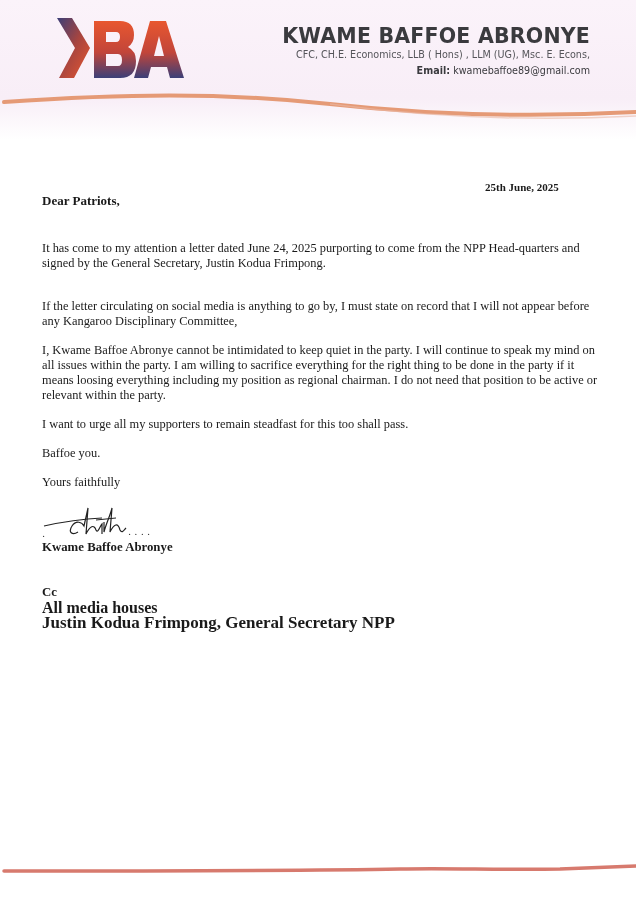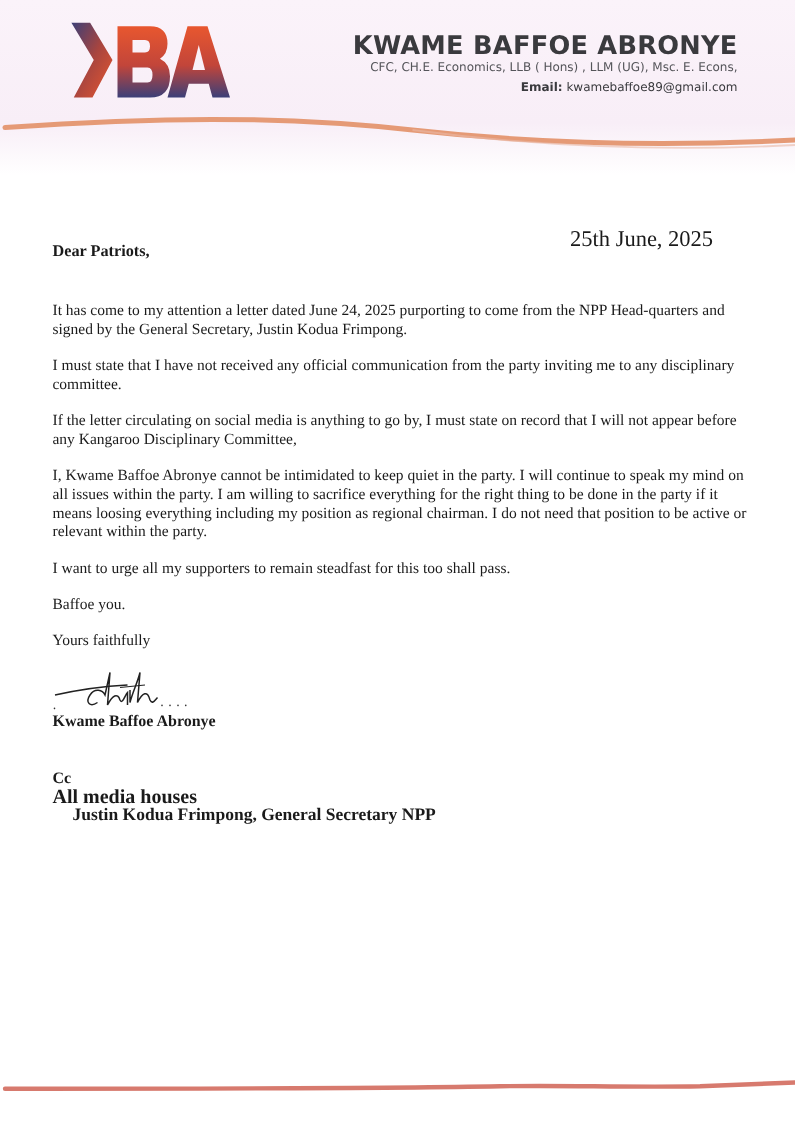--- a/index.html
+++ b/index.html
@@ -24,7 +24,7 @@
     .brand-email b { font-weight: bold; }
     .swoosh { position: absolute; left: 0; top: 88px; width: 636px; height: 50px; }
     .date {
-      position: absolute; left: 456px; top: 181px; font-weight: normal; font-size: 18px;
+      position: absolute; left: 485px; top: 181px; font-weight: bold; font-size: 11px;
     }
     .content { position: absolute; left: 42px; top: 193px; width: 560px; font-size: 12.4px; line-height: 15px; }
     .greeting { font-weight: bold; font-size: 13px; margin: 0; }

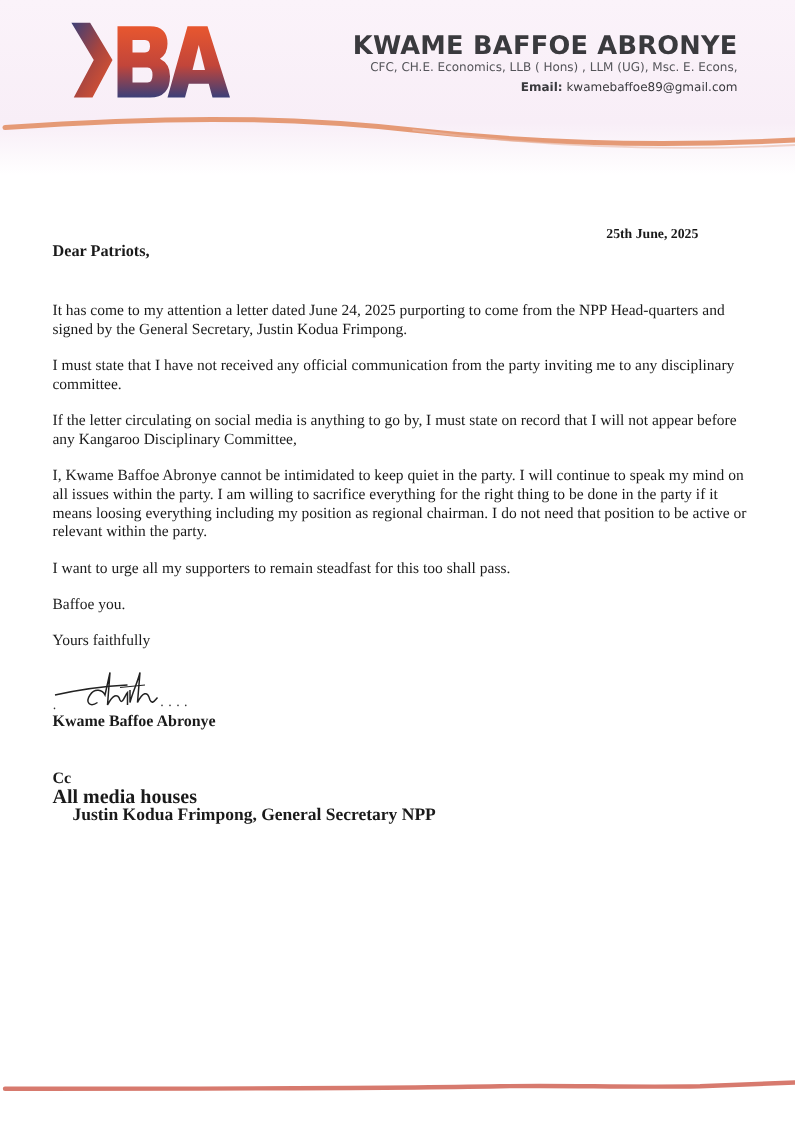--- a/index.html
+++ b/index.html
@@ -81,7 +81,6 @@
   <div style="height:33px"></div>
   <p class="para">It has come to my attention  a letter dated June 24, 2025 purporting to come from the NPP Head-quarters and signed by the General Secretary, Justin Kodua Frimpong.</p>
   <div style="height:14px"></div>
-  <p class="para">I must state that I have not received any official communication from the party inviting me to any disciplinary committee.</p>
   <div style="height:14px"></div>
   <p class="para">If the letter circulating on social media is anything to go by, I must state on record that I will not appear before any Kangaroo Disciplinary Committee,</p>
   <div style="height:14px"></div>

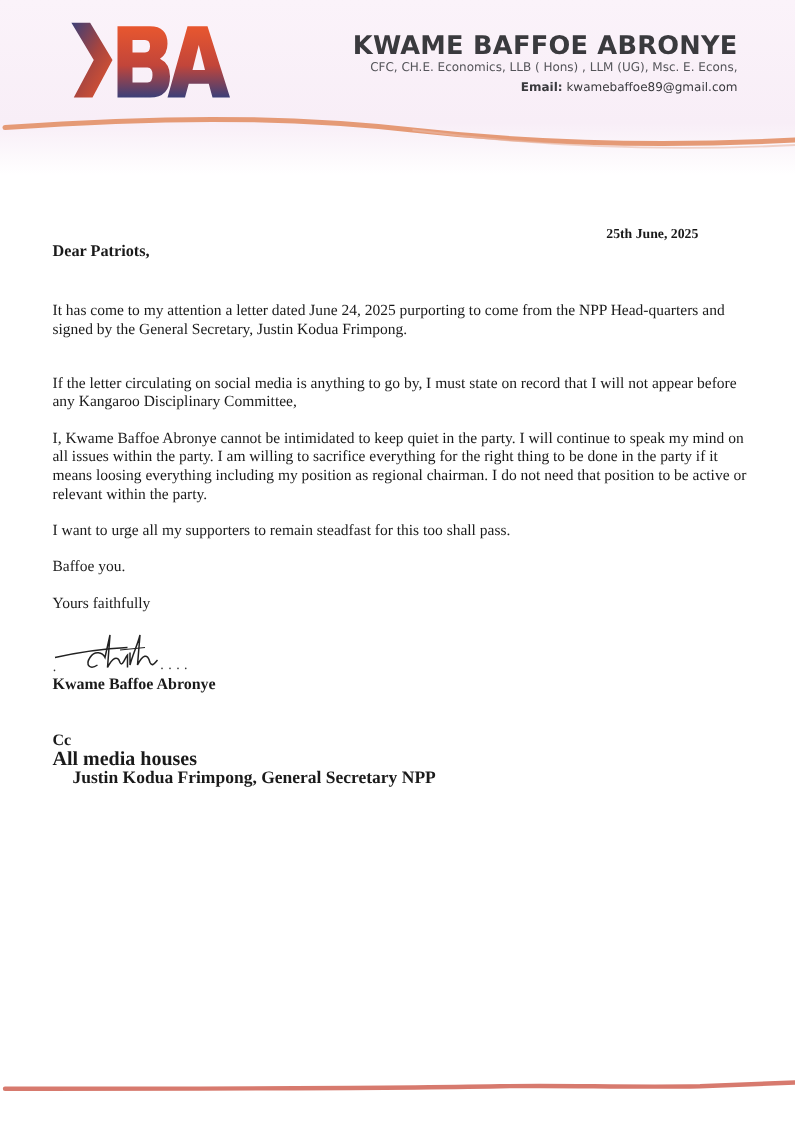--- a/index.html
+++ b/index.html
@@ -106,7 +106,7 @@
   <div style="height:30px"></div>
   <p class="para bold" style="font-size:12.8px;">Cc</p>
   <p class="para bold" style="font-size:16px;">All media houses</p>
-  <p class="para bold" style="font-size:14px;margin-left:16px;">Justin Kodua Frimpong, General Secretary NPP</p>
+  <p class="para bold" style="font-size:17px;">Justin Kodua Frimpong, General Secretary NPP</p>
 </div>
 
 <svg class="footer-line" viewBox="0 0 636 16" preserveAspectRatio="none">

